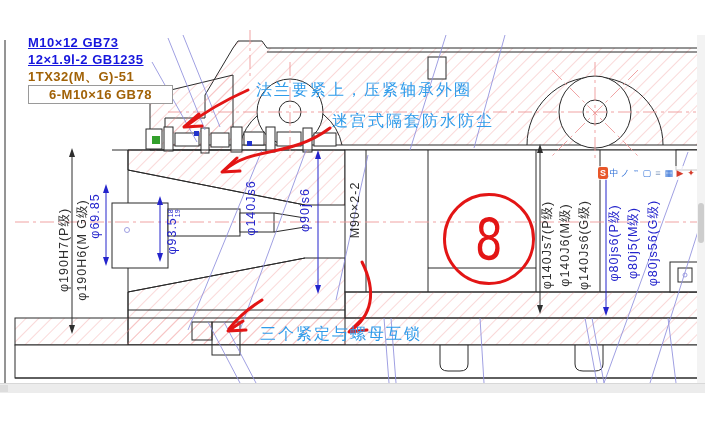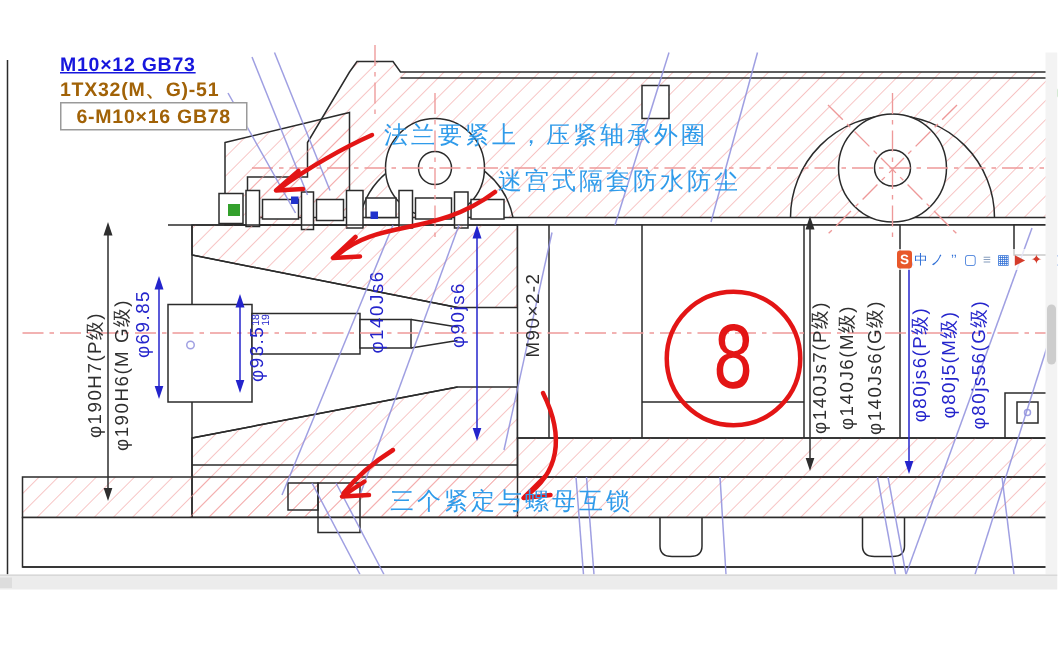--- a/index.html
+++ b/index.html
@@ -15,7 +15,7 @@
   .dimln-k{stroke:var(--cad_black);stroke-width:1;fill:none;}
   .dimln-b{stroke:var(--cad_blue);stroke-width:1;fill:none;}
 
-  .notes{position:absolute;left:28px;top:34px;font-size:13px;font-weight:700;letter-spacing:.5px;line-height:17px;white-space:nowrap;margin-left:12px;}
+  .notes{position:absolute;left:28px;top:34px;font-size:13px;font-weight:700;letter-spacing:.5px;line-height:17px;white-space:nowrap;}
   .note{height:17px;}
   .note.nblue{color:var(--note_blue);text-decoration:underline;}
   .note.nblack{color:#a16207;}

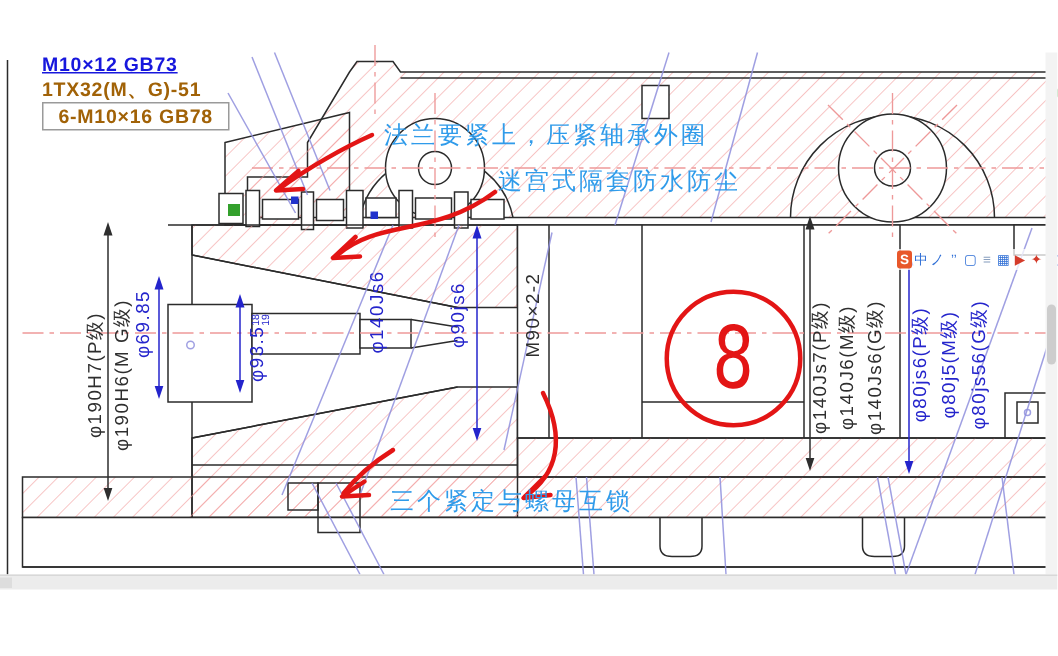--- a/index.html
+++ b/index.html
@@ -176,6 +176,7 @@
 
   <div class="notes">
     <div class="note nblue">M10×12 GB73</div>
+    <div class="note nblue">12×1.9Ⅰ-2 GB1235</div>
     <div class="note nblack">1TX32(M、G)-51</div>
     <div class="note nblack boxed">6-M10×16 GB78</div>
   </div>

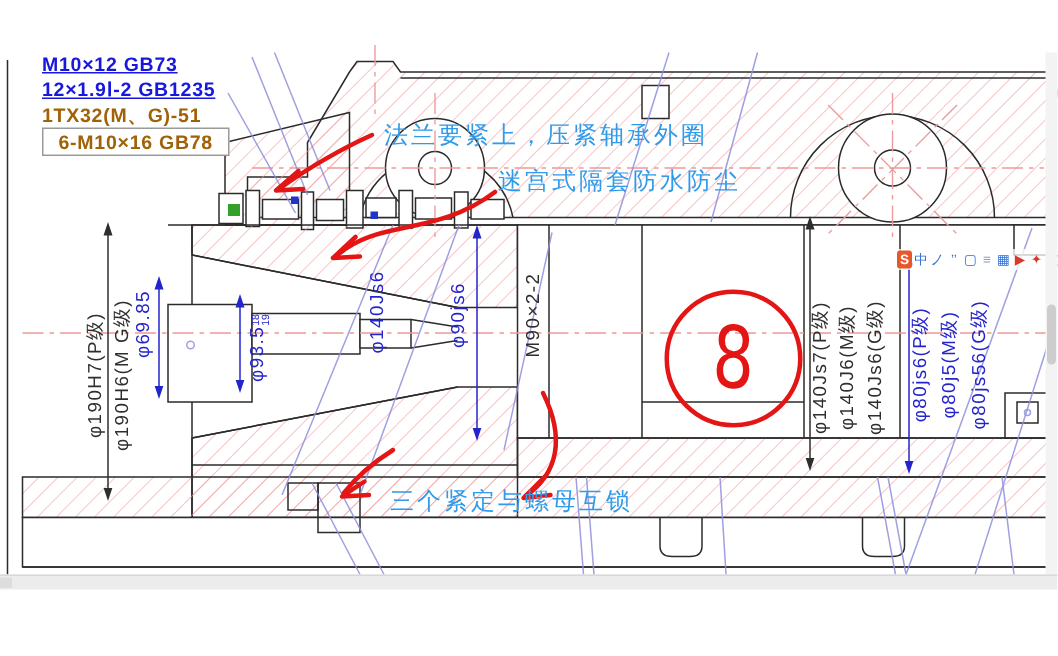--- a/index.html
+++ b/index.html
@@ -19,7 +19,7 @@
   .note{height:17px;}
   .note.nblue{color:var(--note_blue);text-decoration:underline;}
   .note.nblack{color:#a16207;}
-  .note.boxed{border:1px solid #9a9a9a;padding:0 10px;display:inline-block;background:#fff;}
+  .note.boxed{border:1px solid #9a9a9a;padding:0 20px;display:inline-block;background:#fff;}
 
   .dim{position:absolute;white-space:nowrap;font-size:12.5px;letter-spacing:1px;font-weight:400;
        transform:translate(-50%,-50%) rotate(-90deg);}

